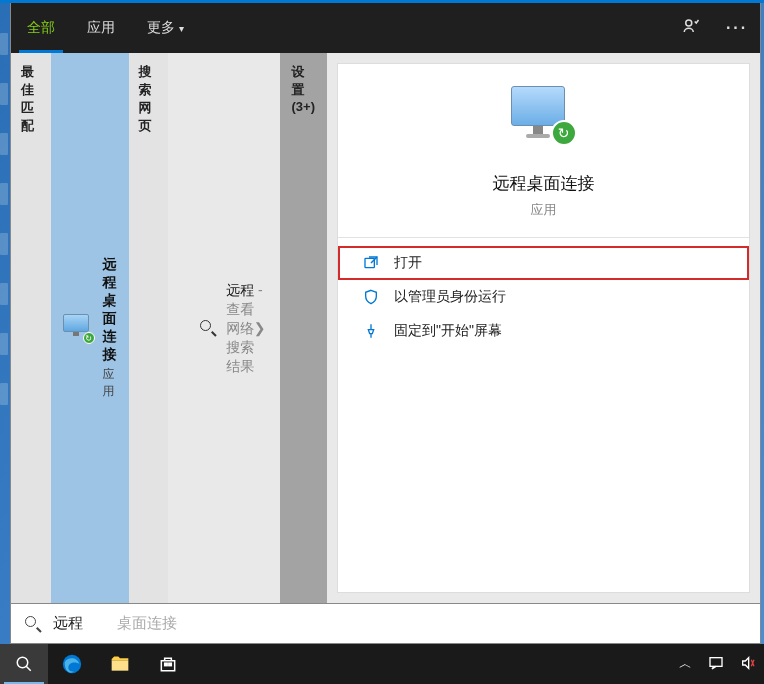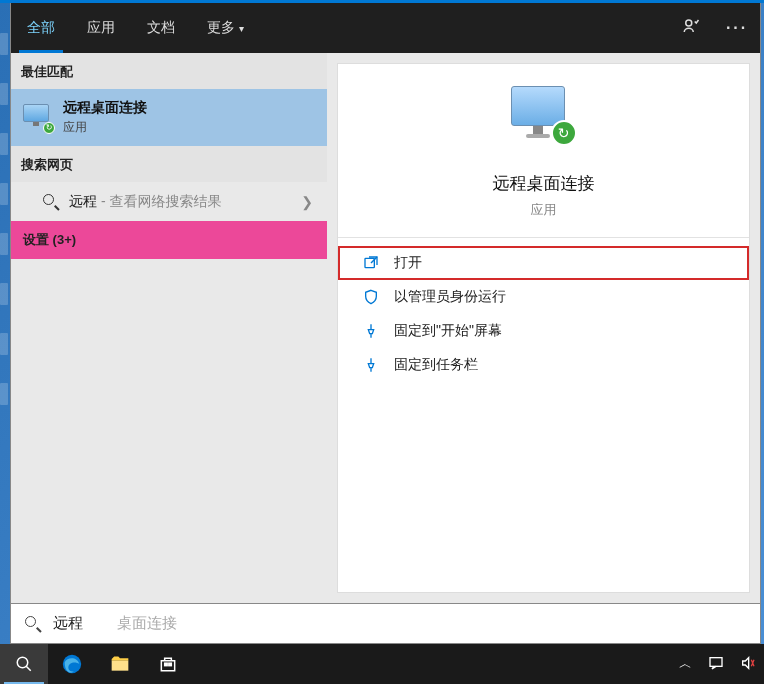--- a/index.html
+++ b/index.html
@@ -47,7 +47,7 @@
     position: relative;
   }
   .tab.active {
-    color: #7dd3fc;
+    color: #84cc16;
   }
   .tab.active::after {
     content: "";

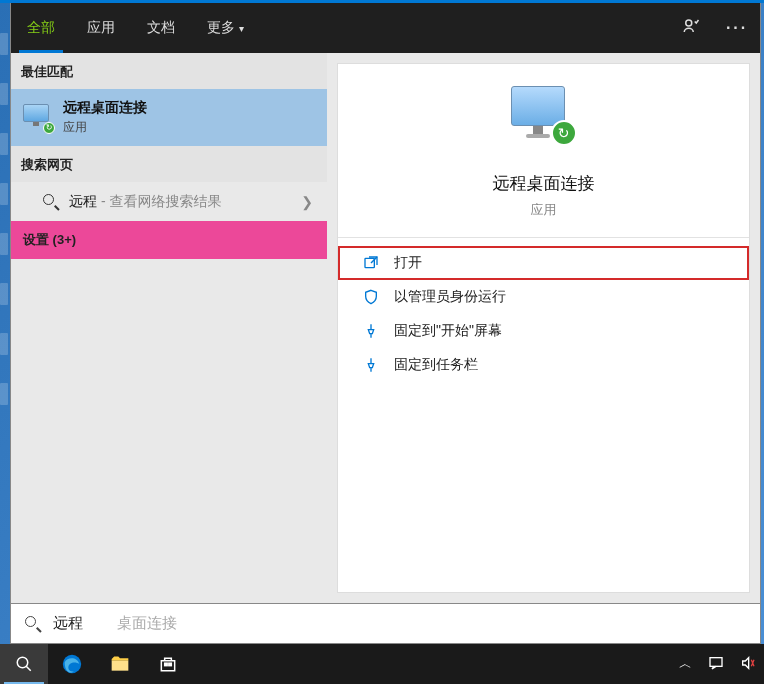--- a/index.html
+++ b/index.html
@@ -427,7 +427,6 @@
   <div class="tab-bar">
     <div class="tab active">全部</div>
     <div class="tab">应用</div>
-    <div class="tab">文档</div>
     <div class="tab tab-more">
       <span>更多</span>
       <span style="font-size:10px;">▾</span>

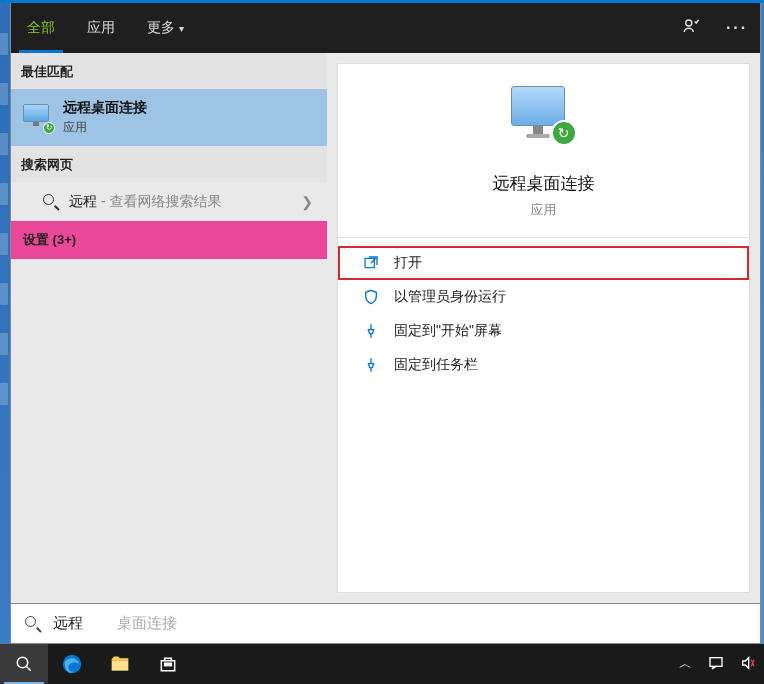--- a/index.html
+++ b/index.html
@@ -87,7 +87,7 @@
     width: 316px;
     background: #e9e9e9;
     display: flex;
-    flex-direction: column;
+    flex-direction: row;
   }
   .section-header {
     font-size: 13px;

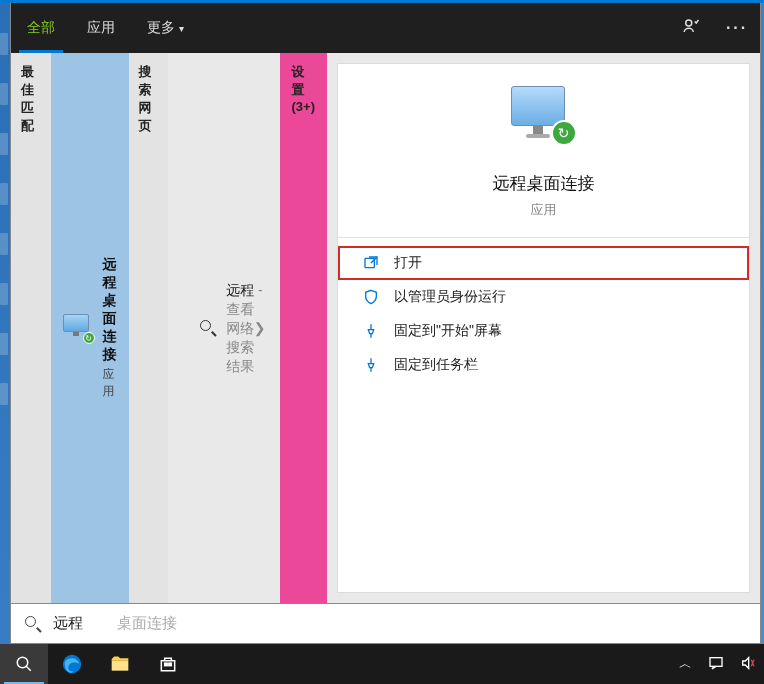--- a/index.html
+++ b/index.html
@@ -208,7 +208,7 @@
     font-size: 13px;
     font-weight: 600;
     color: #222;
-    background: #ec4899;
+    background: #a3a3a3;
     cursor: pointer;
   }
   .right-pane {

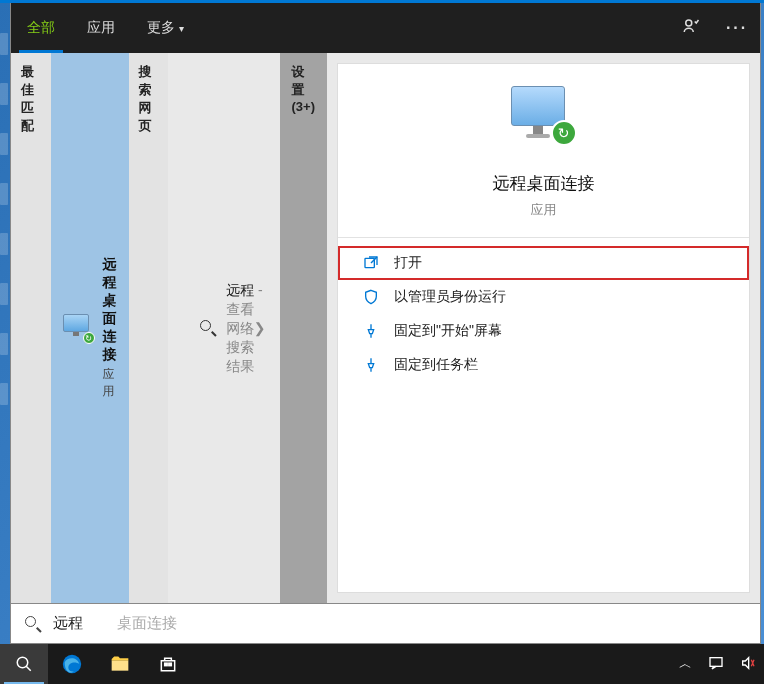--- a/index.html
+++ b/index.html
@@ -508,14 +508,6 @@
           </span>
           <span>固定到"开始"屏幕</span>
         </div>
-        <div class="action">
-          <span class="a-icon">
-            <svg width="16" height="16" viewBox="0 0 24 24" fill="none" stroke="currentColor" stroke-width="2">
-                <path d="M12 2v8M8 10h8l-2 6h-4l-2-6zM12 16v6"></path>
-              </svg>
-          </span>
-          <span>固定到任务栏</span>
-        </div>
       </div>
     </div>
   </div>

